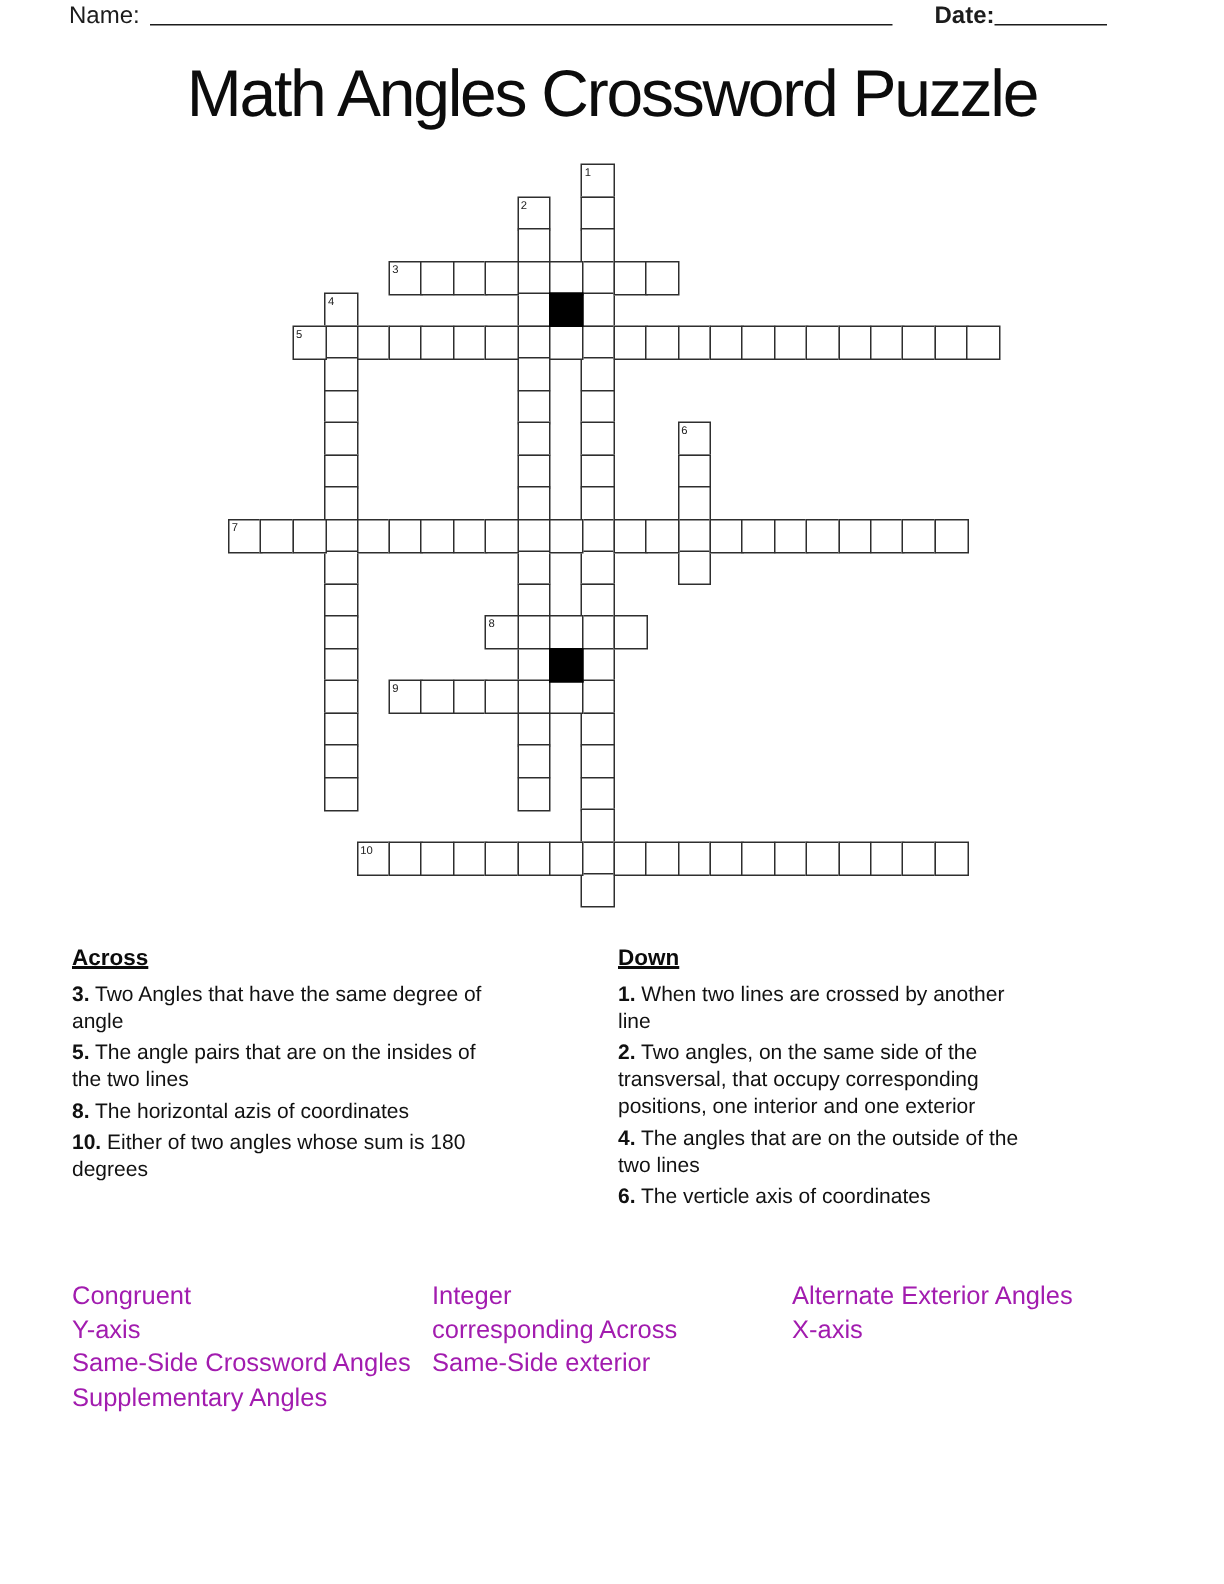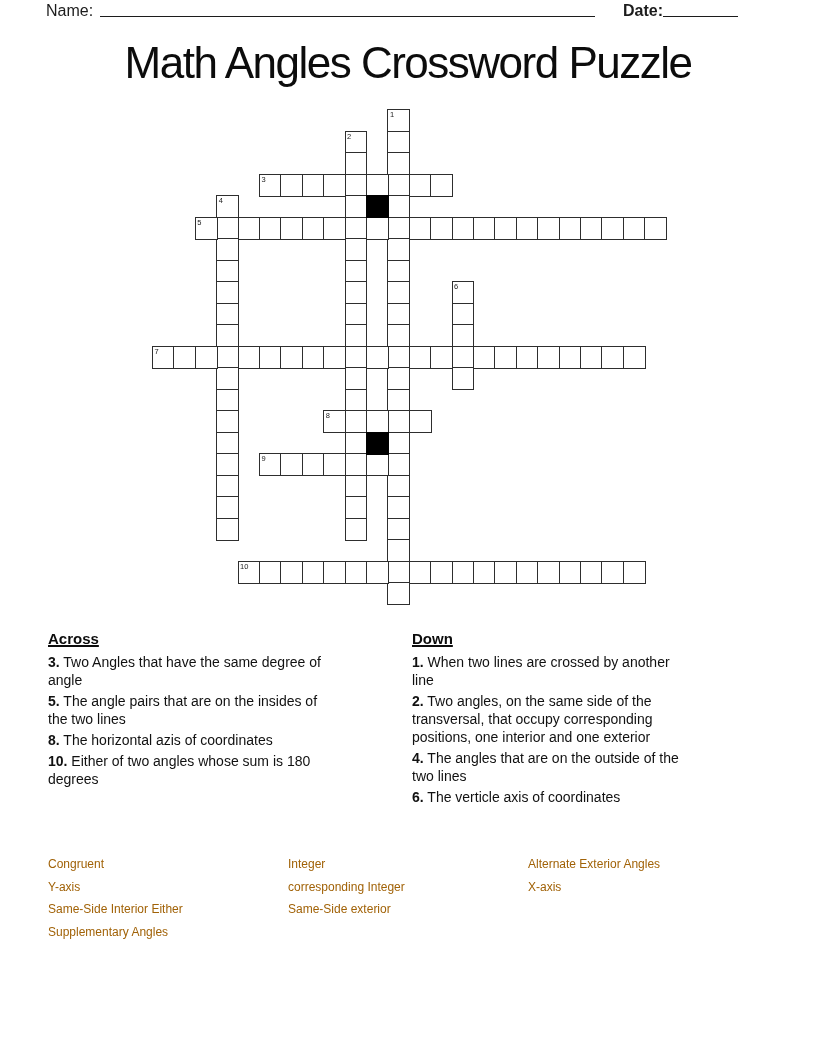--- a/index.html
+++ b/index.html
@@ -59,7 +59,7 @@
   .wordbank { position: absolute; left: 48px; top: 845px; width: 730px; }
   .wb-cols { display: flex; margin-top: 8px; }
   .wb-col { width: 240px; }
-  .wb-item { font-size: 12px; line-height: 22.5px; color: #a16207; white-space: nowrap; }
+  .wb-item { font-size: 17px; line-height: 22.5px; color: #a21caf; white-space: nowrap; }
 </style>
 </head>
 <body>

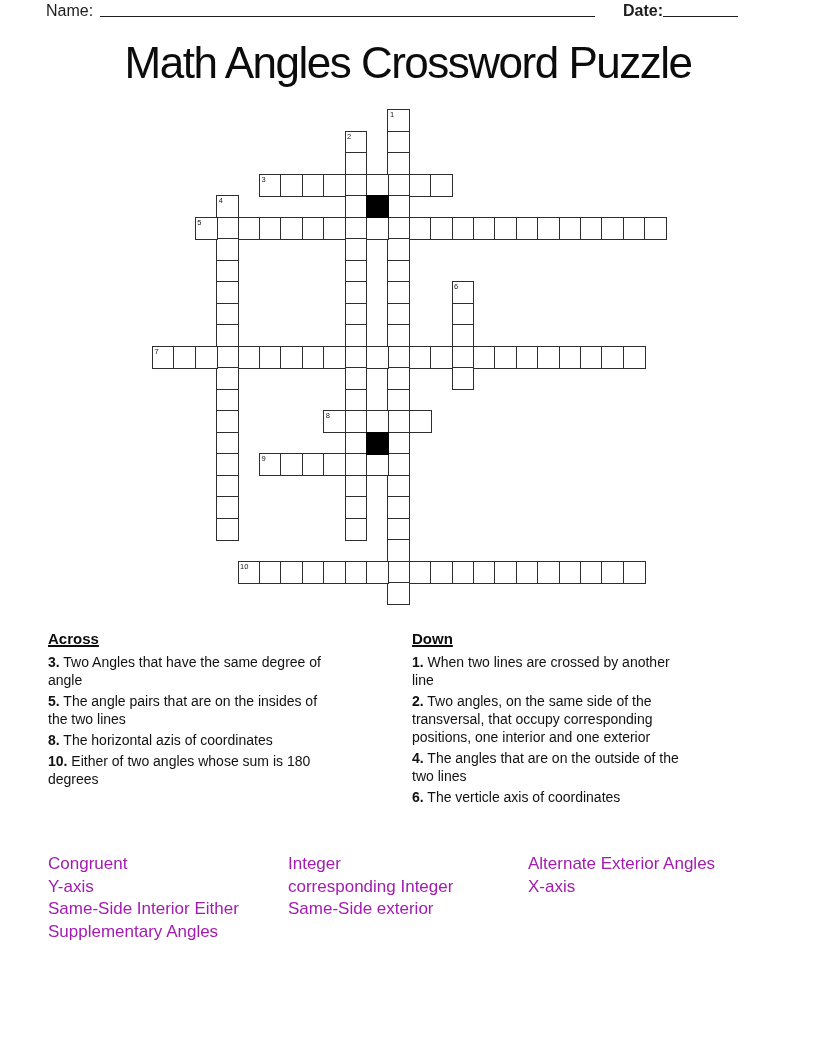--- a/index.html
+++ b/index.html
@@ -269,7 +269,7 @@
         </div>
         <div class="wb-col">
           <div class="wb-item">Integer</div>
-          <div class="wb-item">corresponding Integer</div>
+          <div class="wb-item">corresponding Across</div>
           <div class="wb-item">Same-Side exterior</div>
         </div>
         <div class="wb-col">

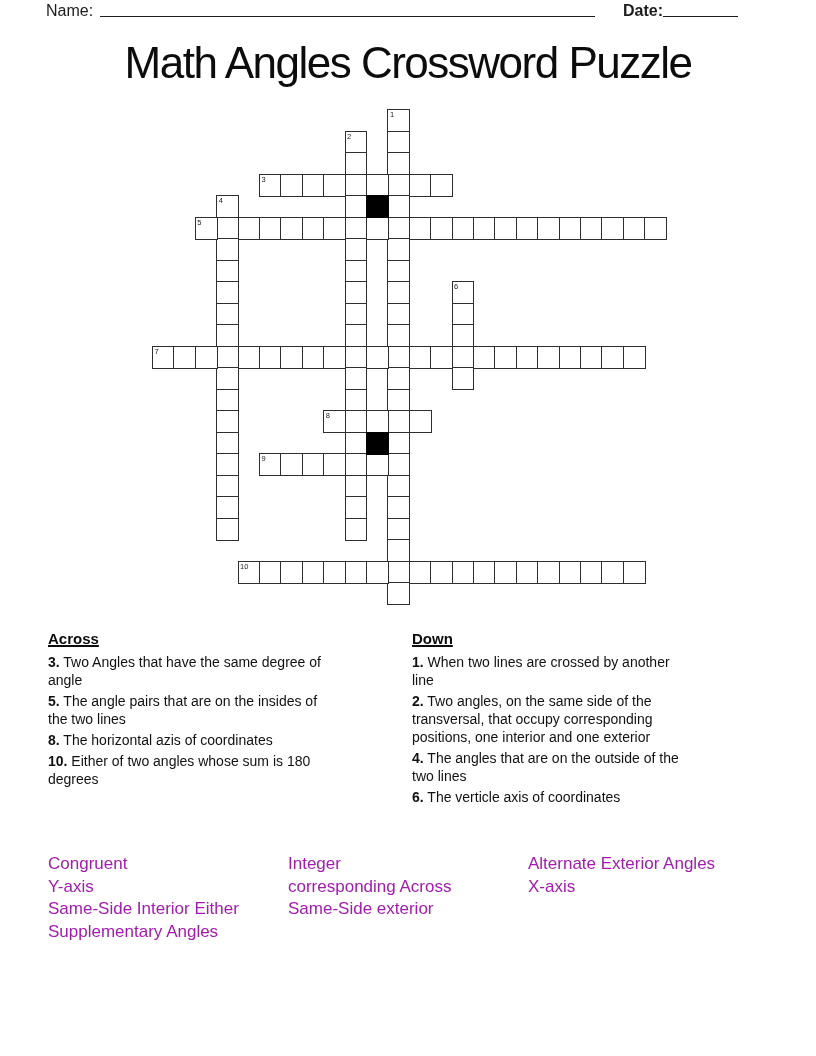--- a/index.html
+++ b/index.html
@@ -264,7 +264,7 @@
         <div class="wb-col">
           <div class="wb-item">Congruent</div>
           <div class="wb-item">Y-axis</div>
-          <div class="wb-item">Same-Side Interior Either</div>
+          <div class="wb-item">Same-Side Crossword Angles</div>
           <div class="wb-item">Supplementary Angles</div>
         </div>
         <div class="wb-col">

